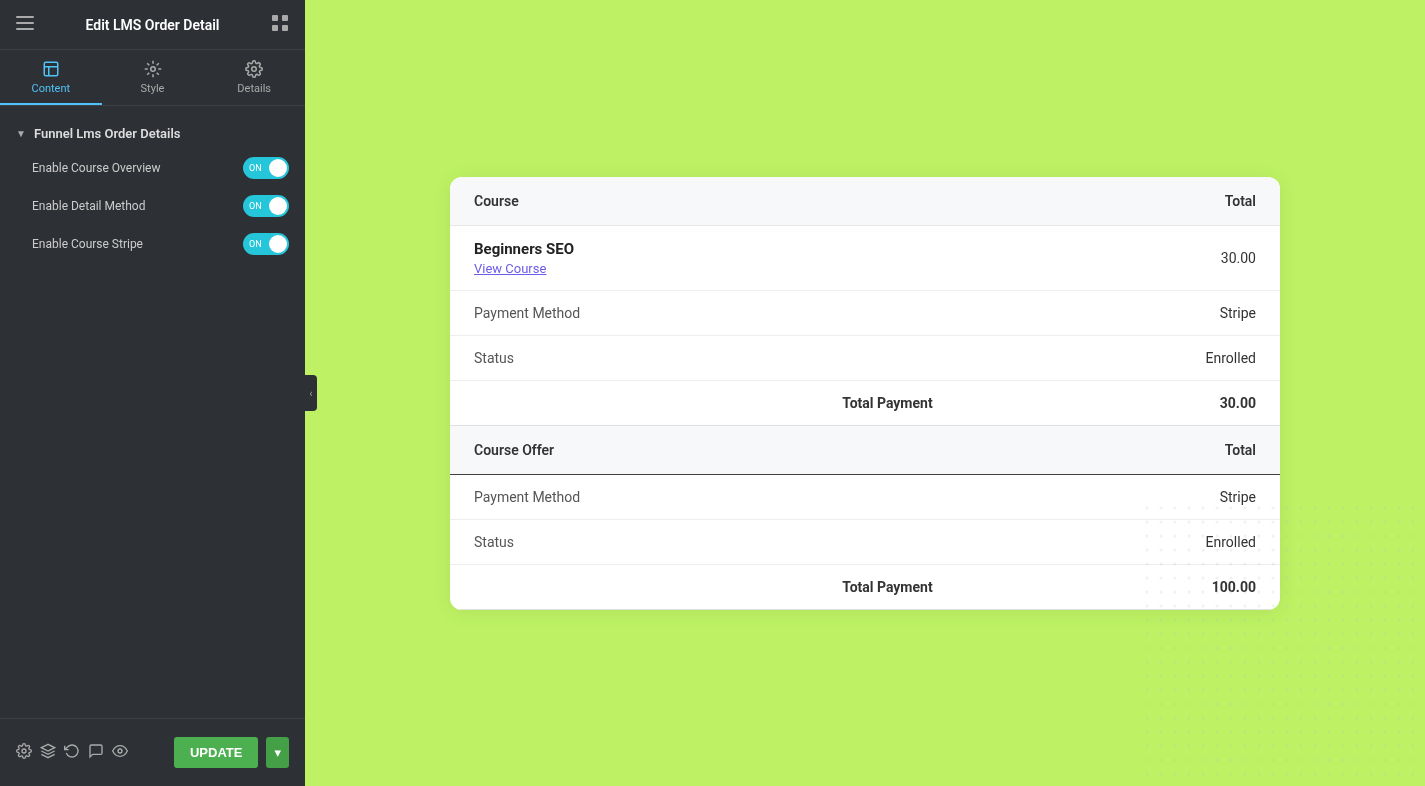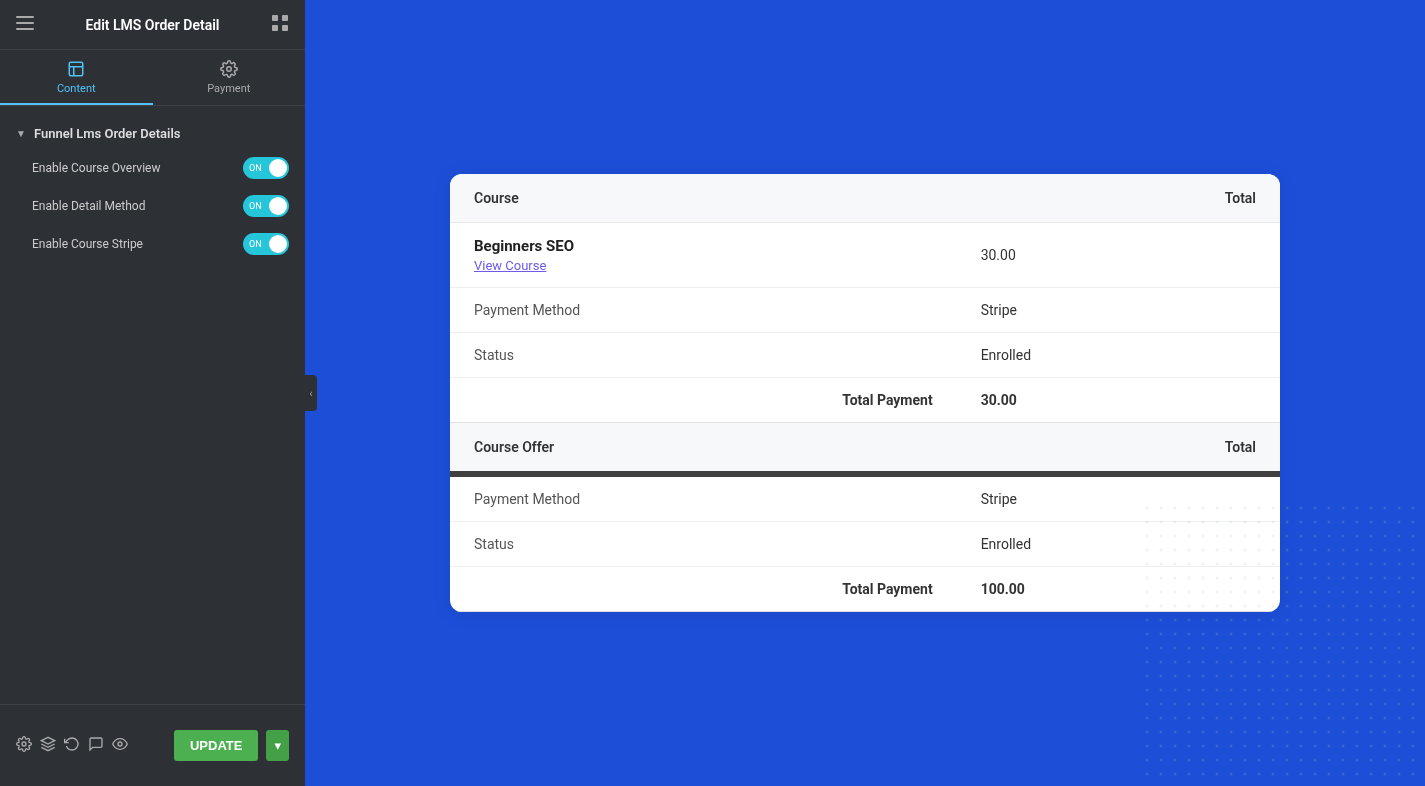--- a/index.html
+++ b/index.html
@@ -330,6 +330,13 @@
     <div class="sidebar-tab">
       <svg viewBox="0 0 24 24" fill="none" stroke="#aaa" stroke-width="2">
         <circle cx="12" cy="12" r="3"></circle>
+        <path d="M12 1v4M12 19v4M4.22 4.22l2.83 2.83M16.95 16.95l2.83 2.83M1 12h4M19 12h4M4.22 19.78l2.83-2.83M16.95 7.05l2.83-2.83"></path>
+      </svg>
+      <span>Style</span>
+    </div>
+    <div class="sidebar-tab">
+      <svg viewBox="0 0 24 24" fill="none" stroke="#aaa" stroke-width="2">
+        <circle cx="12" cy="12" r="3"></circle>
         <path d="M19.4 15a1.65 1.65 0 0 0 .33 1.82l.06.06a2 2 0 0 1-2.83 2.83l-.06-.06a1.65 1.65 0 0 0-1.82-.33 1.65 1.65 0 0 0-1 1.51V21a2 2 0 0 1-4 0v-.09A1.65 1.65 0 0 0 9 19.4a1.65 1.65 0 0 0-1.82.33l-.06.06a2 2 0 0 1-2.83-2.83l.06-.06A1.65 1.65 0 0 0 4.68 15a1.65 1.65 0 0 0-1.51-1H3a2 2 0 0 1 0-4h.09A1.65 1.65 0 0 0 4.6 9a1.65 1.65 0 0 0-.33-1.82l-.06-.06a2 2 0 0 1 2.83-2.83l.06.06A1.65 1.65 0 0 0 9 4.68a1.65 1.65 0 0 0 1-1.51V3a2 2 0 0 1 4 0v.09a1.65 1.65 0 0 0 1 1.51 1.65 1.65 0 0 0 1.82-.33l.06-.06a2 2 0 0 1 2.83 2.83l-.06.06A1.65 1.65 0 0 0 19.4 9a1.65 1.65 0 0 0 1.51 1H21a2 2 0 0 1 0 4h-.09a1.65 1.65 0 0 0-1.51 1z"></path>
       </svg>
       <span>Payment</span>

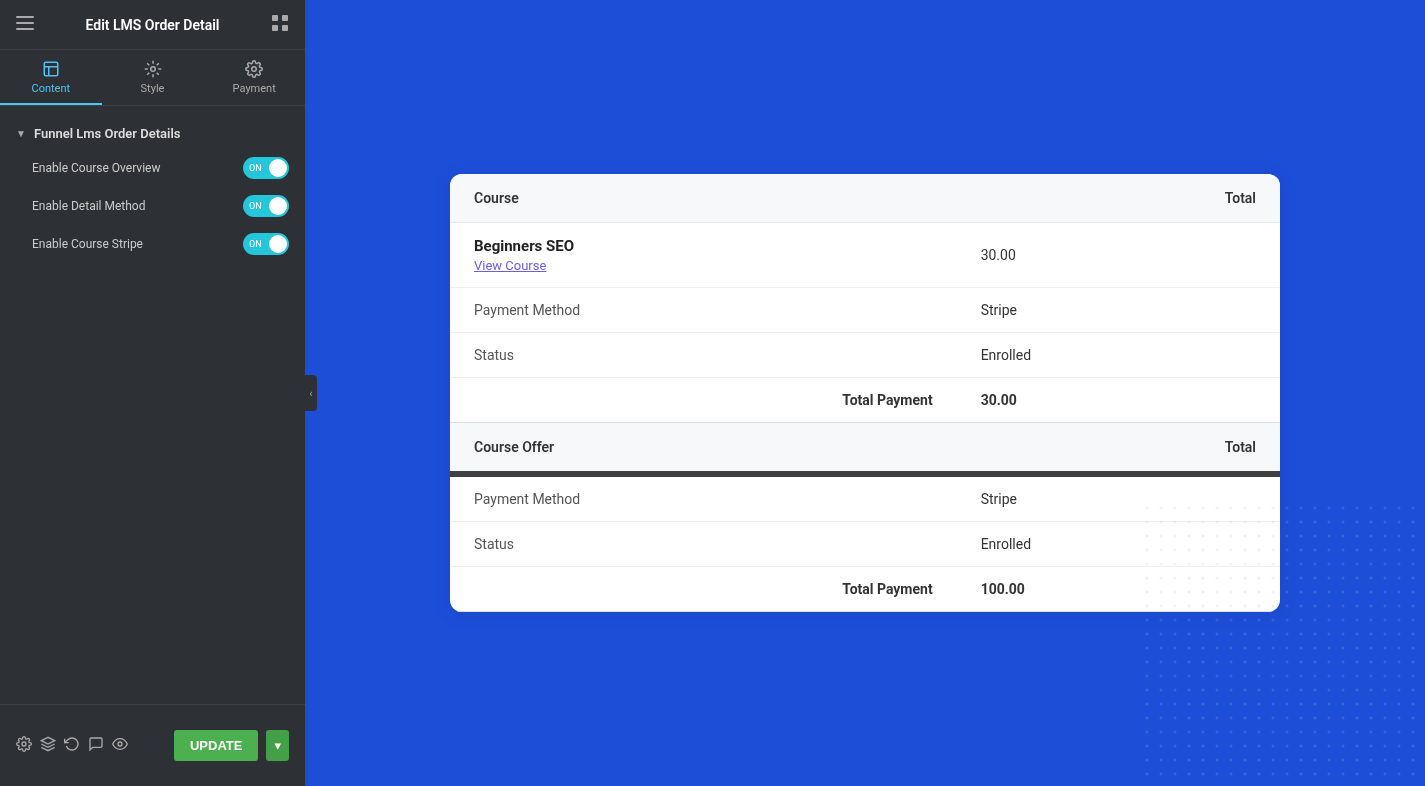--- a/index.html
+++ b/index.html
@@ -339,7 +339,7 @@
         <circle cx="12" cy="12" r="3"></circle>
         <path d="M19.4 15a1.65 1.65 0 0 0 .33 1.82l.06.06a2 2 0 0 1-2.83 2.83l-.06-.06a1.65 1.65 0 0 0-1.82-.33 1.65 1.65 0 0 0-1 1.51V21a2 2 0 0 1-4 0v-.09A1.65 1.65 0 0 0 9 19.4a1.65 1.65 0 0 0-1.82.33l-.06.06a2 2 0 0 1-2.83-2.83l.06-.06A1.65 1.65 0 0 0 4.68 15a1.65 1.65 0 0 0-1.51-1H3a2 2 0 0 1 0-4h.09A1.65 1.65 0 0 0 4.6 9a1.65 1.65 0 0 0-.33-1.82l-.06-.06a2 2 0 0 1 2.83-2.83l.06.06A1.65 1.65 0 0 0 9 4.68a1.65 1.65 0 0 0 1-1.51V3a2 2 0 0 1 4 0v.09a1.65 1.65 0 0 0 1 1.51 1.65 1.65 0 0 0 1.82-.33l.06-.06a2 2 0 0 1 2.83 2.83l-.06.06A1.65 1.65 0 0 0 19.4 9a1.65 1.65 0 0 0 1.51 1H21a2 2 0 0 1 0 4h-.09a1.65 1.65 0 0 0-1.51 1z"></path>
       </svg>
-      <span>Payment</span>
+      <span>Details</span>
     </div>
   </div>
 

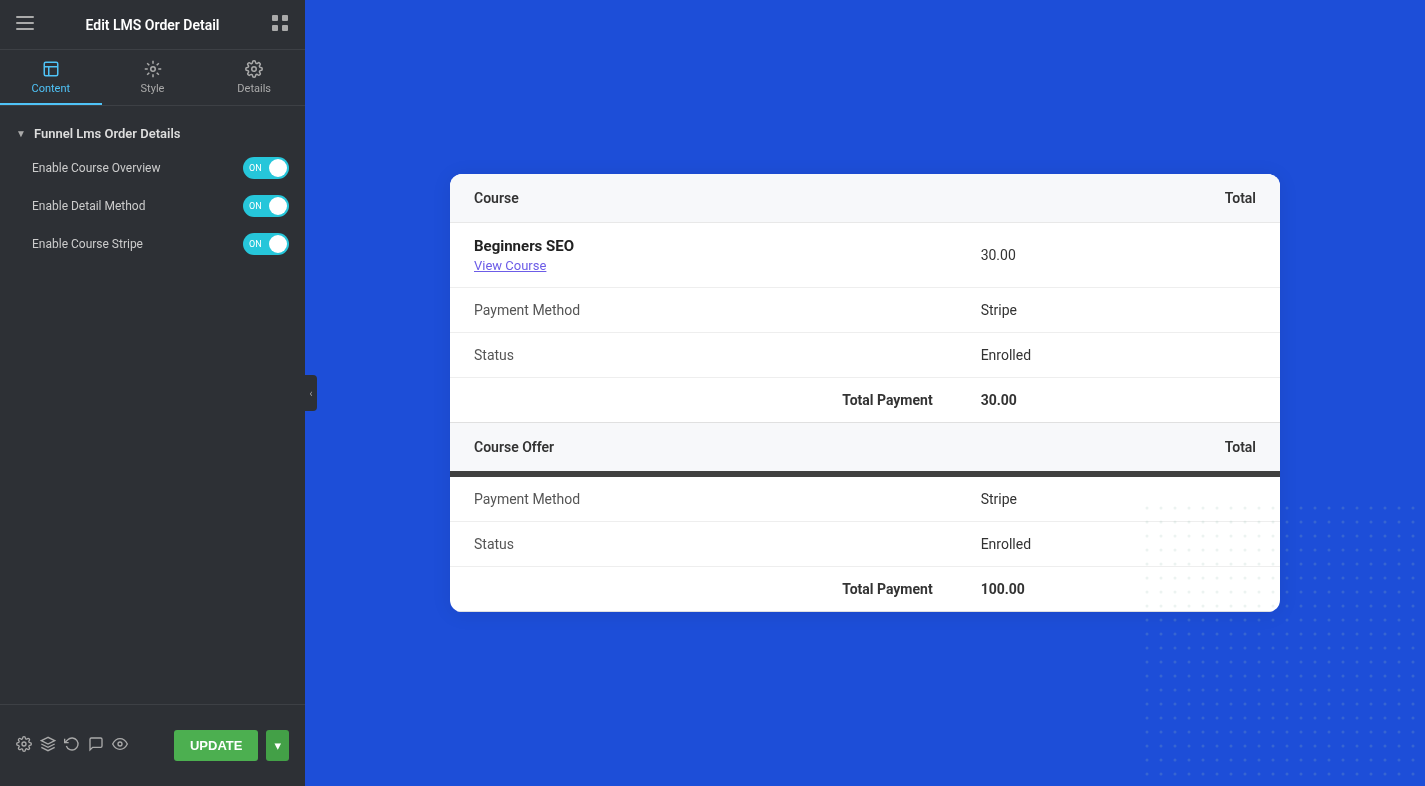--- a/index.html
+++ b/index.html
@@ -197,7 +197,7 @@
     
     .main-content {
       flex: 1;
-      background: #1d4ed8;
+      background: #bef264;
       display: flex;
       align-items: center;
       justify-content: center;

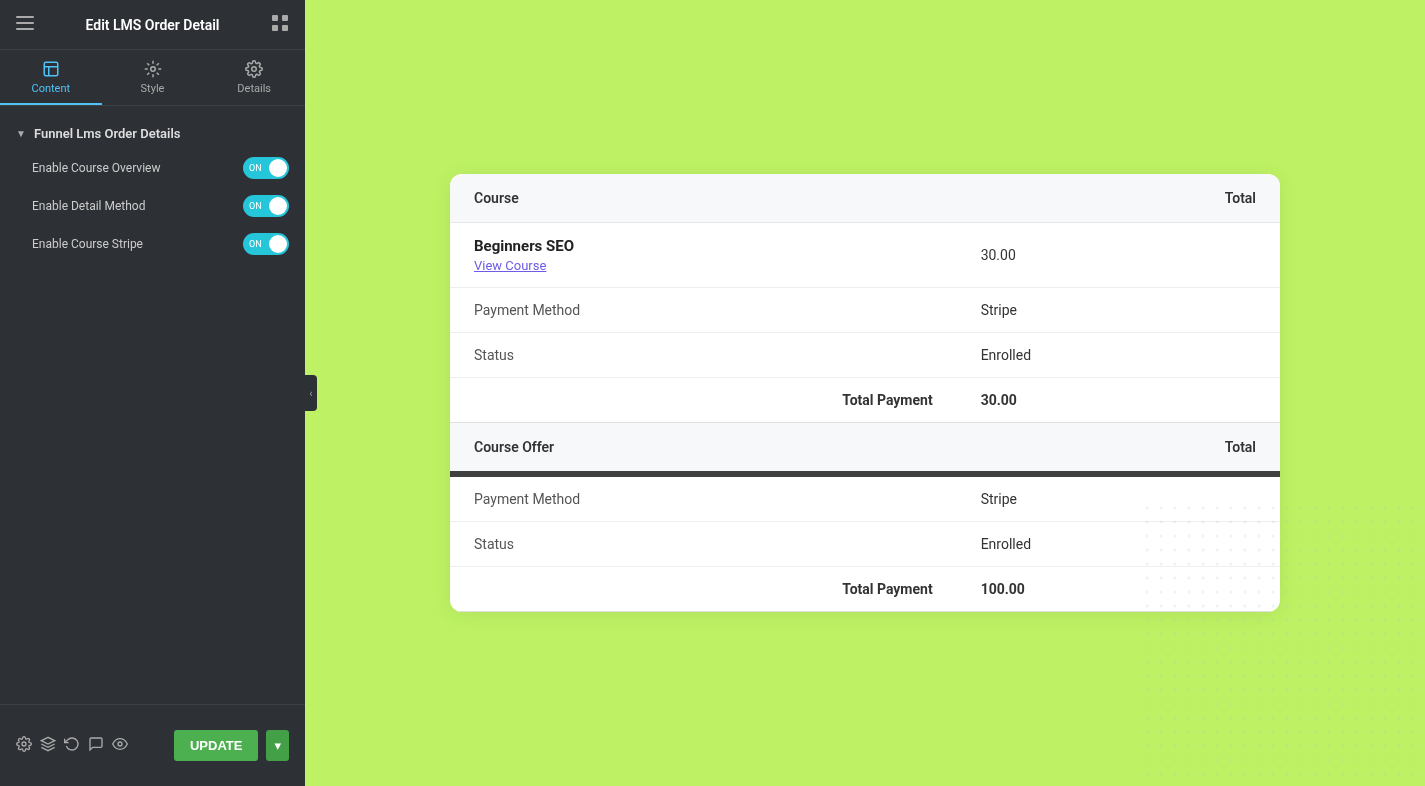--- a/index.html
+++ b/index.html
@@ -255,6 +255,7 @@
     }
 
     .order-table td:last-child {
+      text-align: right;
       color: #333;
     }
 

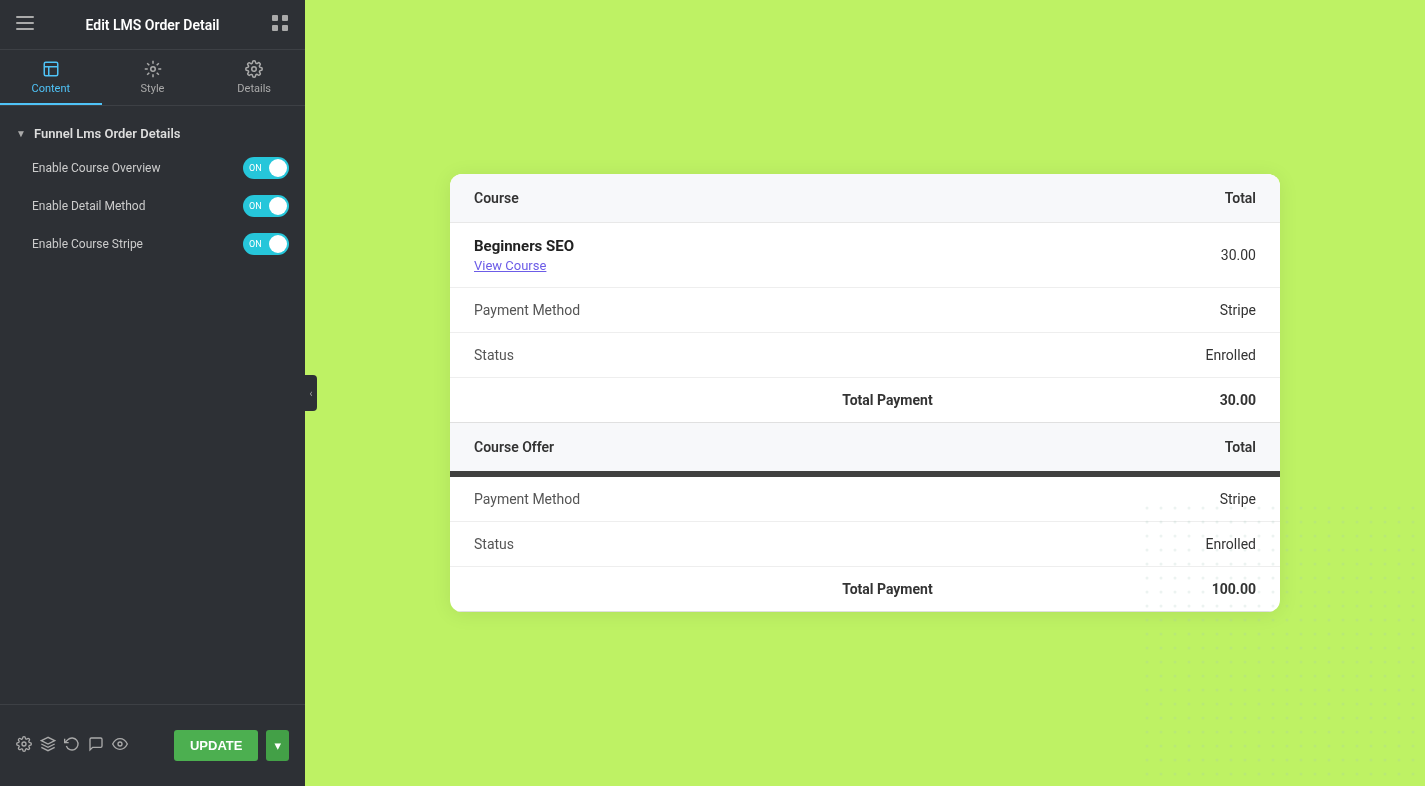--- a/index.html
+++ b/index.html
@@ -288,7 +288,7 @@
       color: #333;
       padding: 16px 24px;
       border-top: 1px solid #e0e0e0;
-      border-bottom: 6px solid #404040;
+      border-bottom: 1px solid #404040;
     }
 
     .section-divider th:last-child {

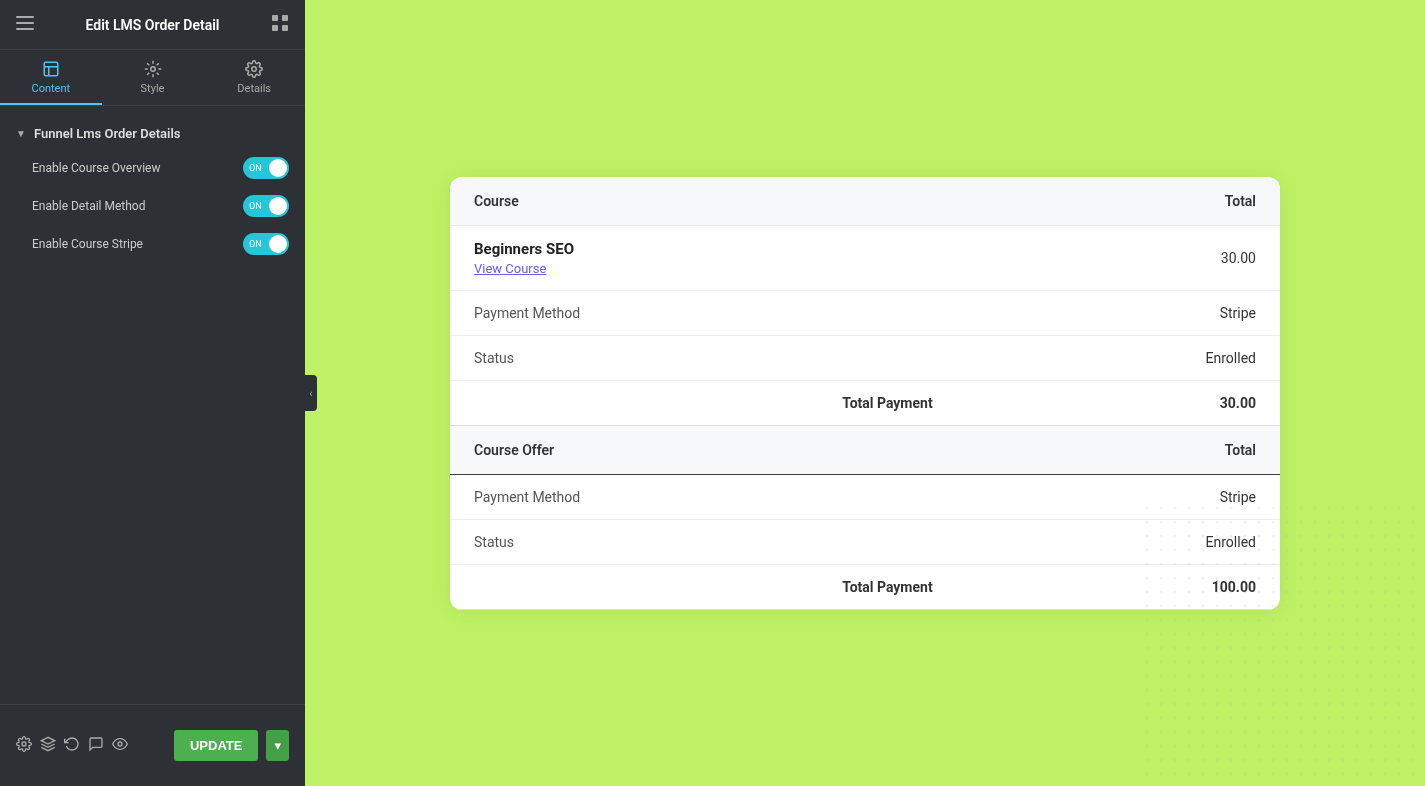--- a/index.html
+++ b/index.html
@@ -141,7 +141,7 @@
     .sidebar-bottom {
       margin-top: auto;
       border-top: 1px solid #3d4045;
-      padding: 25px 16px;
+      padding: 18px 16px;
       display: flex;
       align-items: center;
       gap: 8px;

